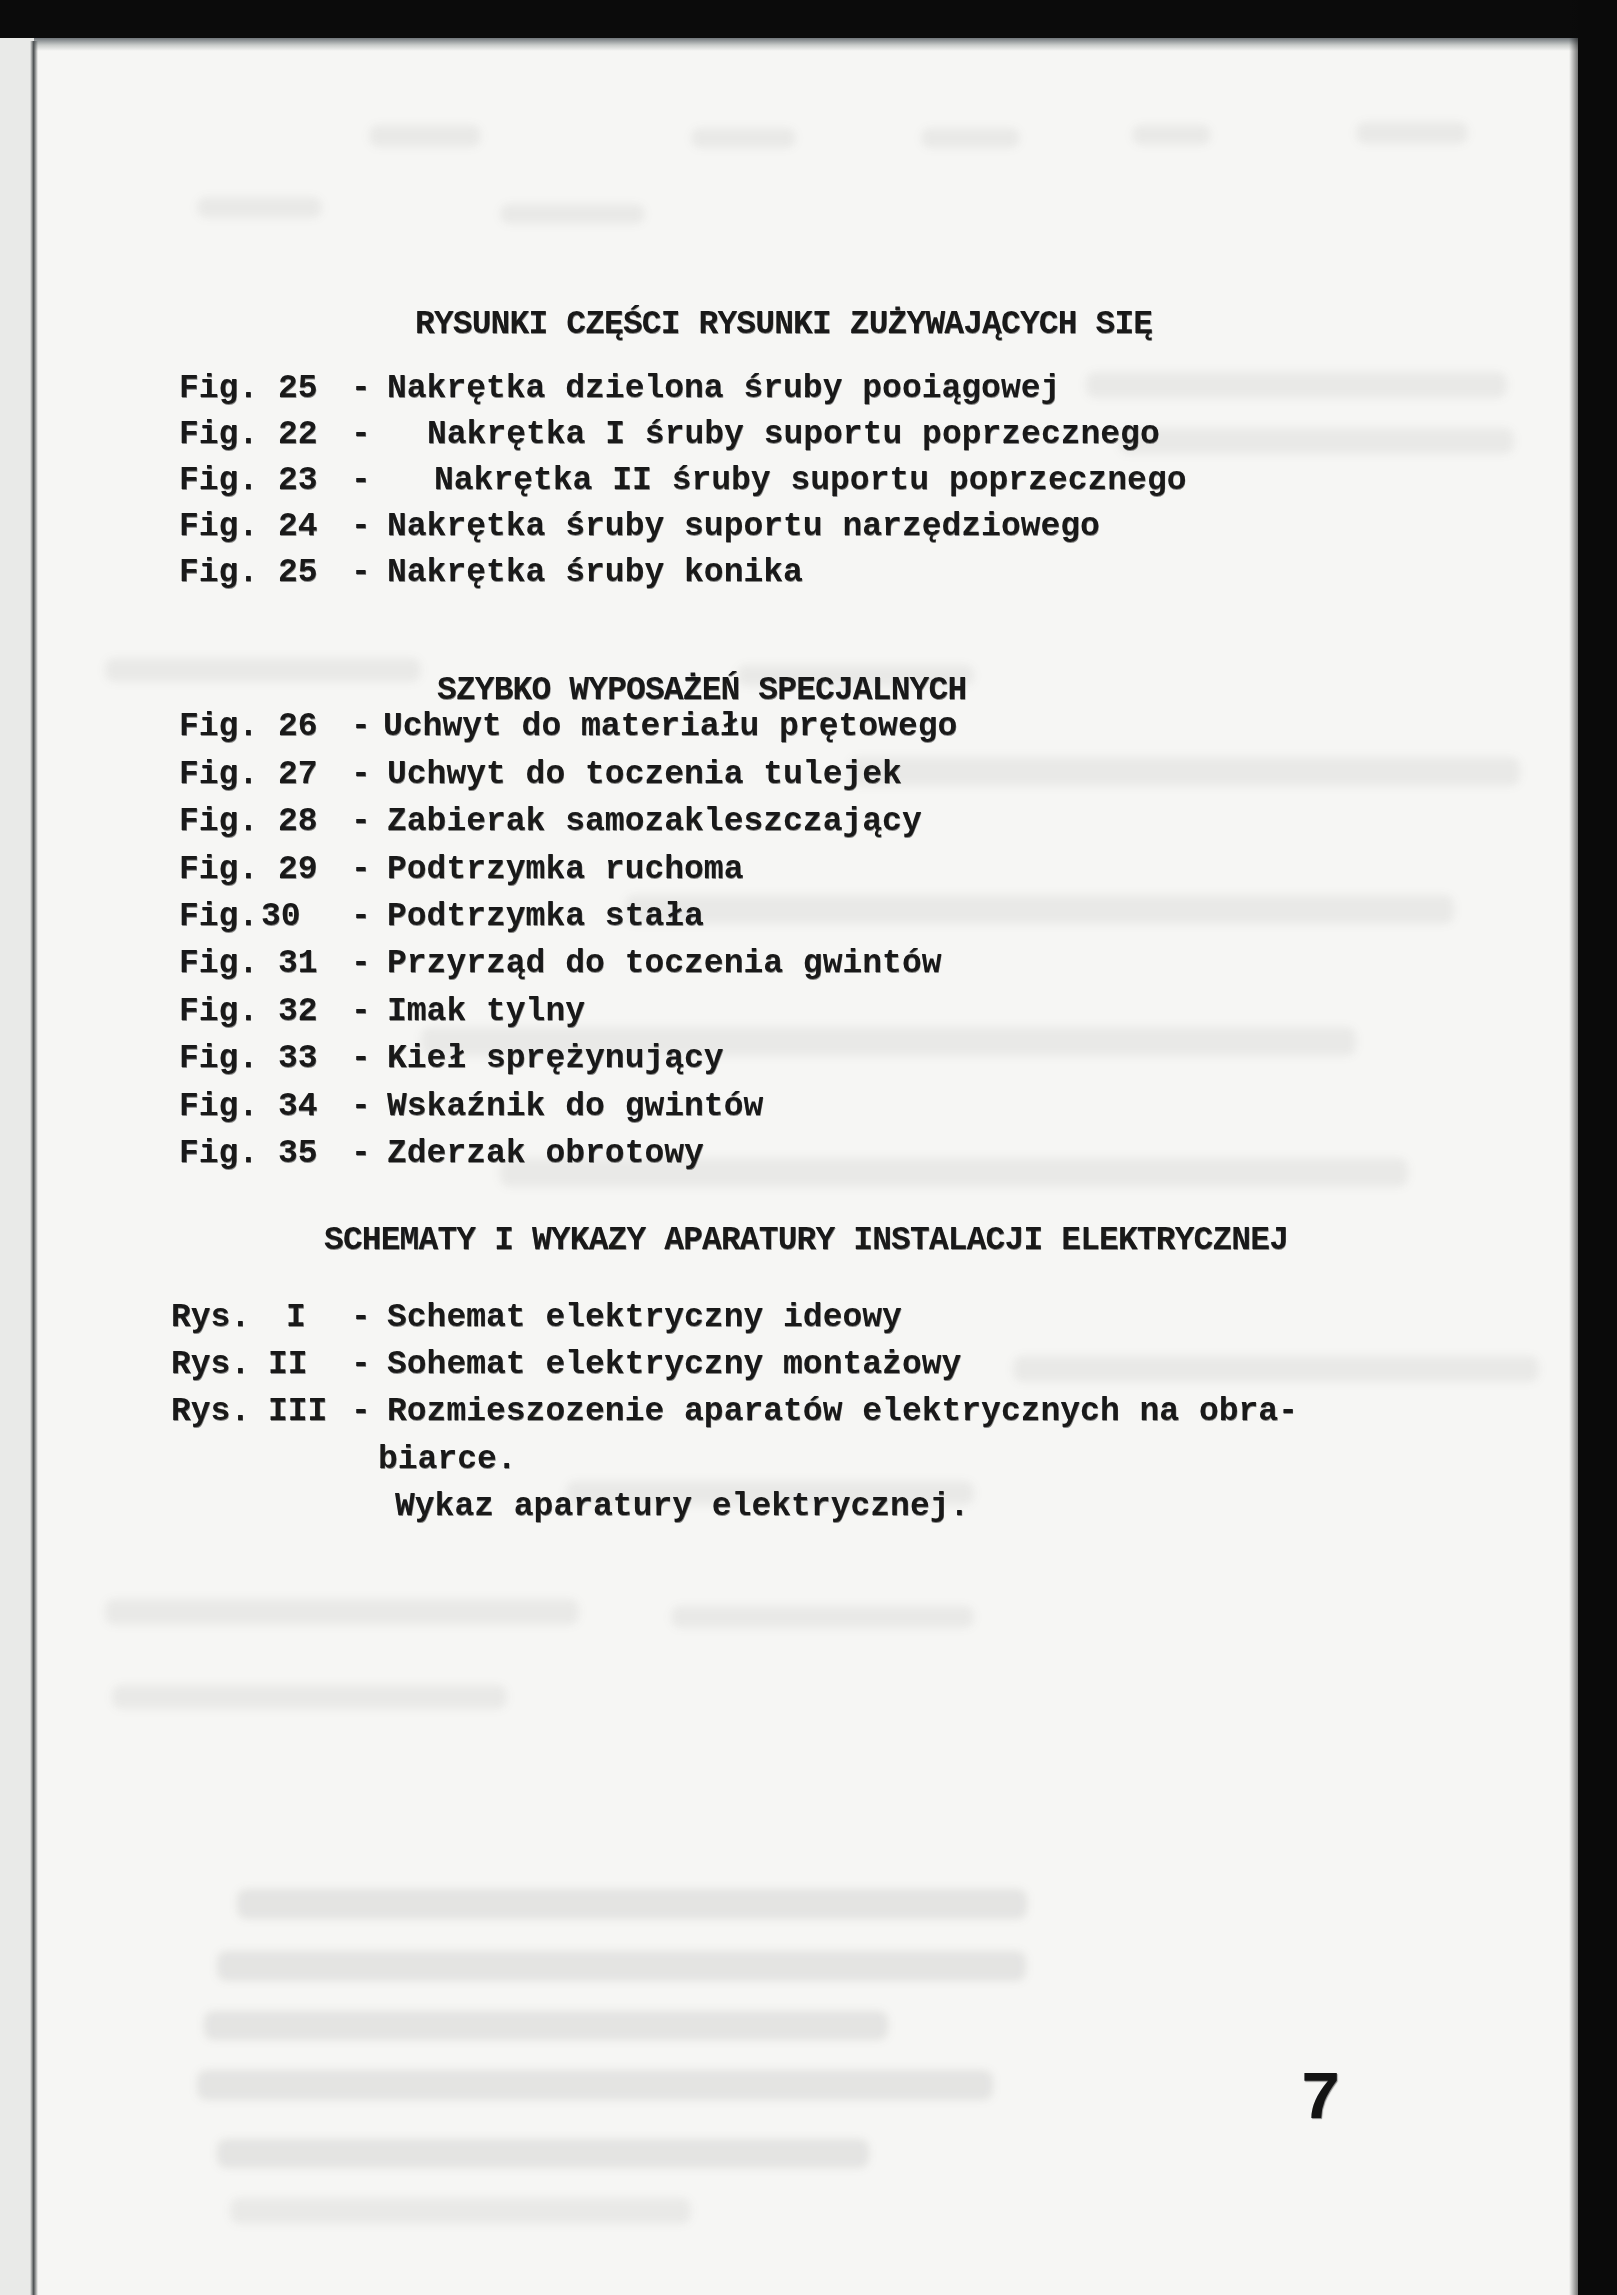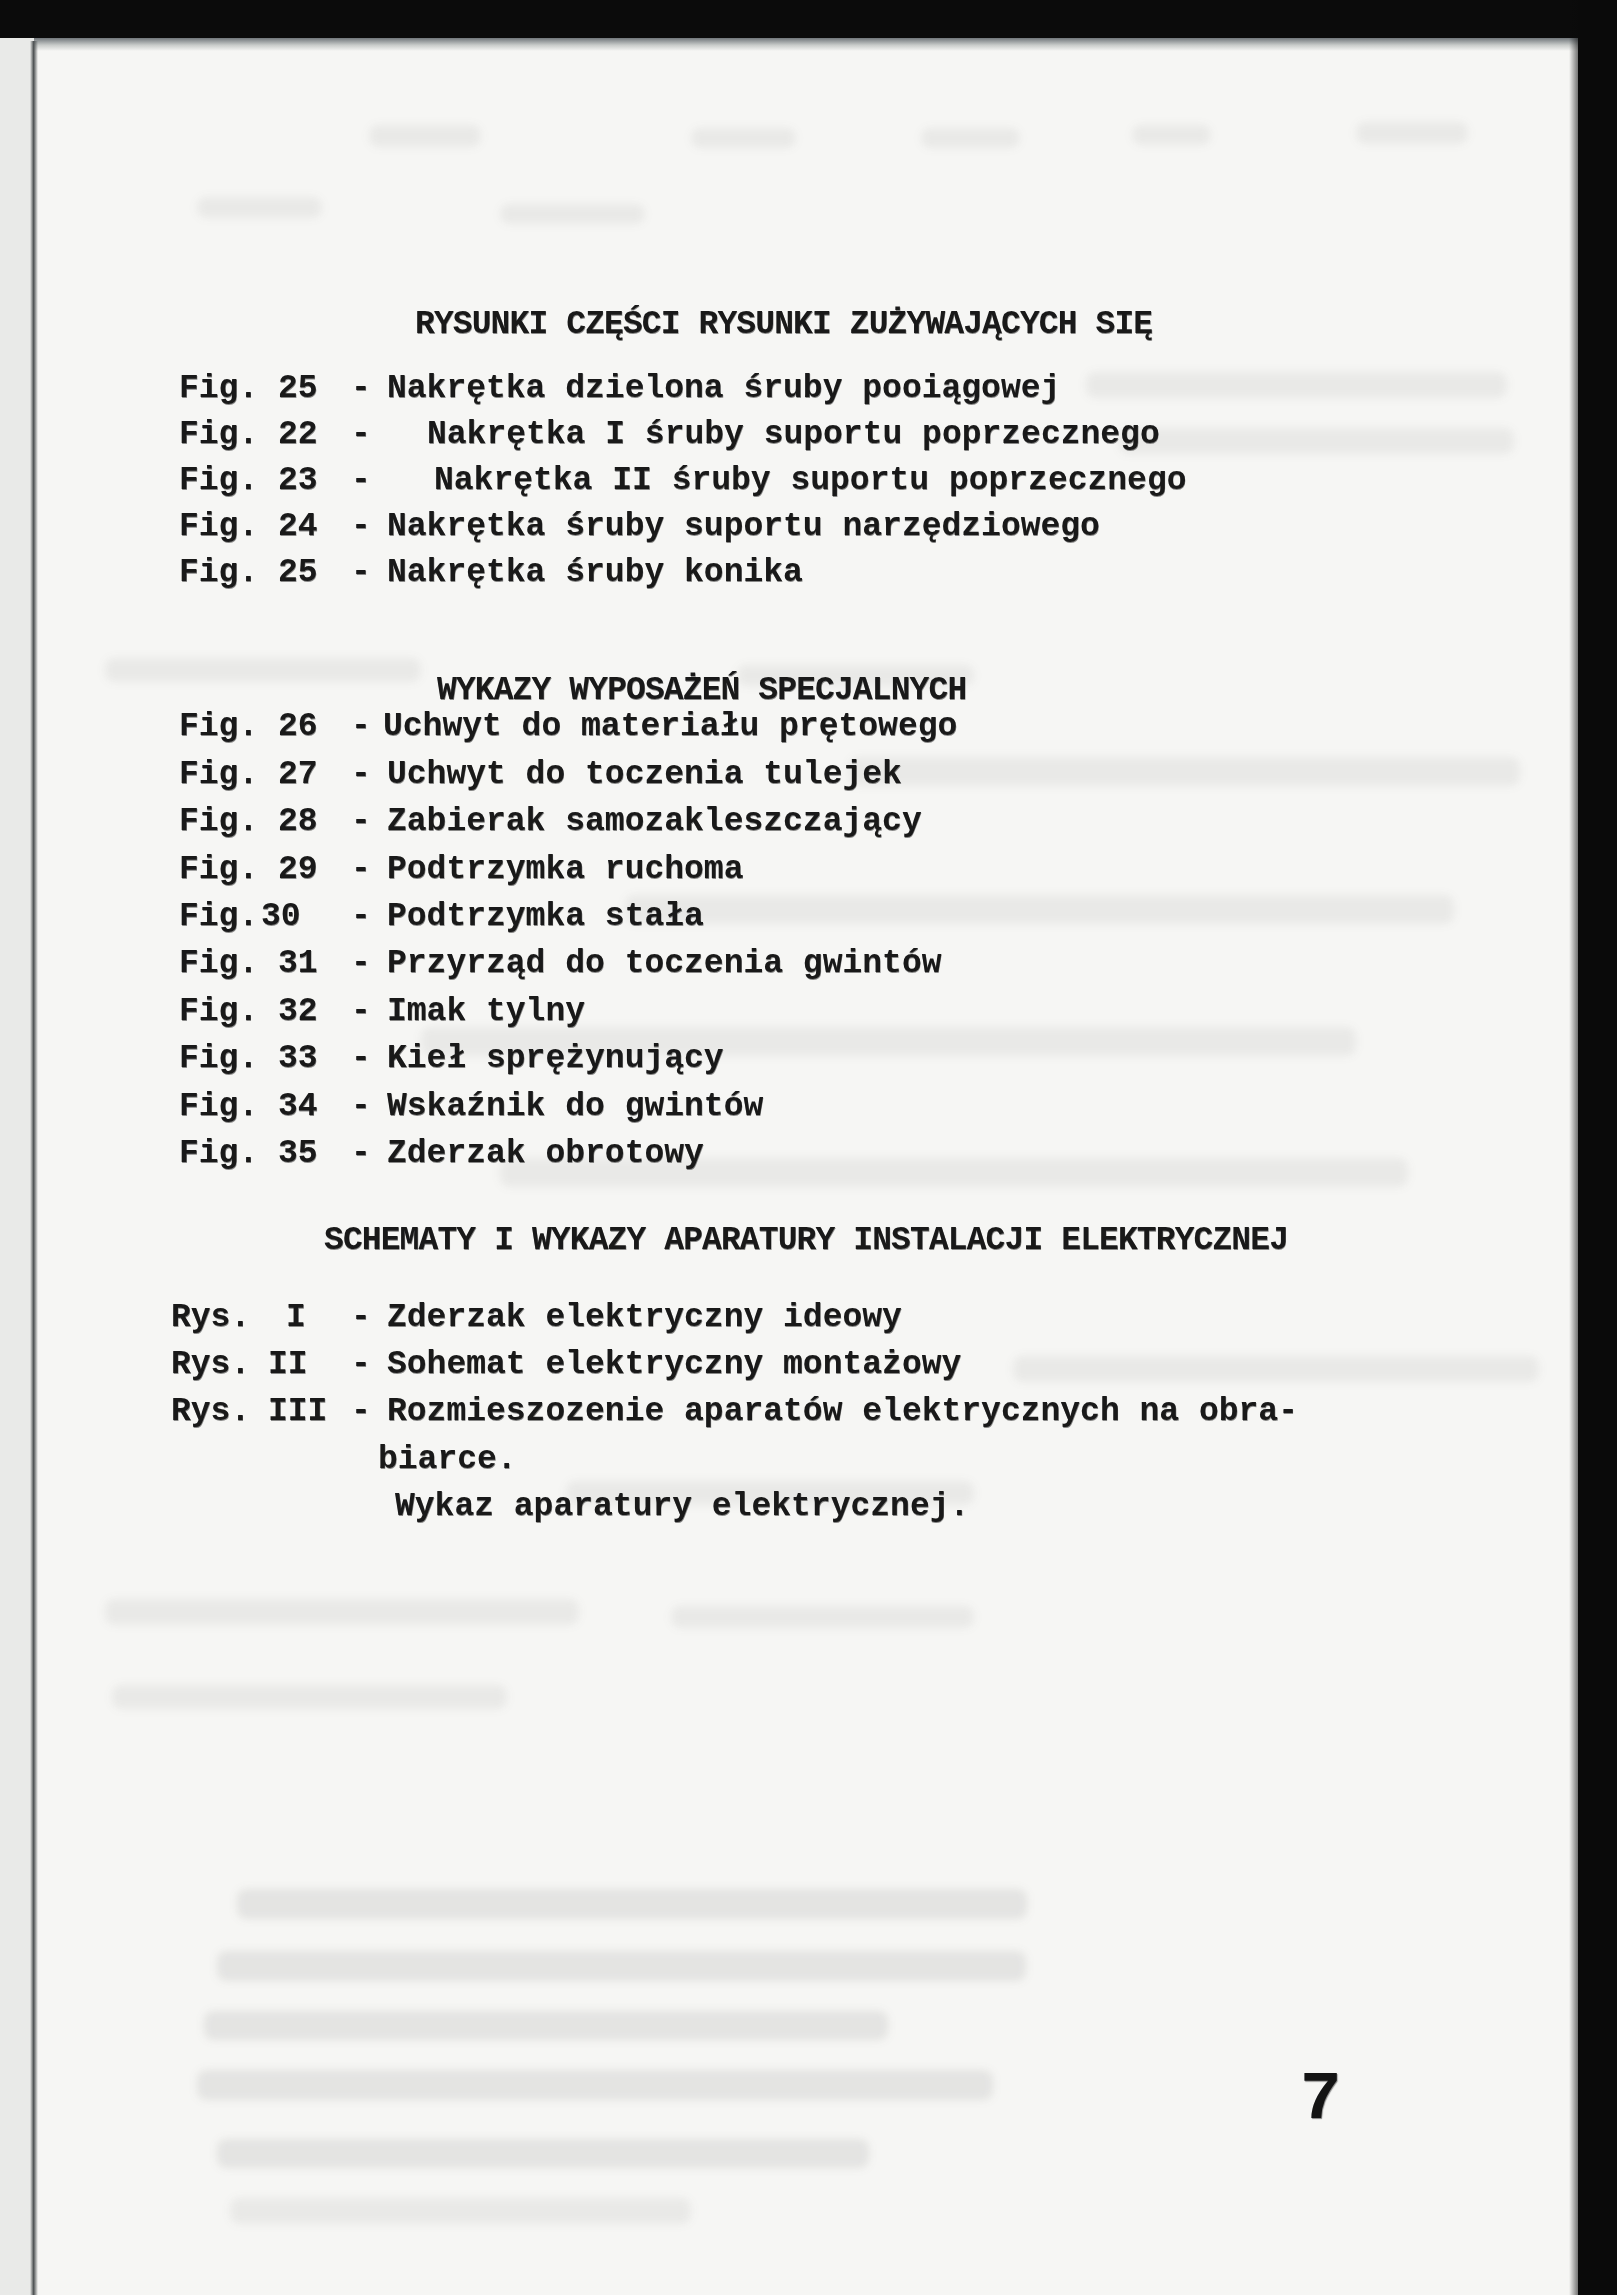--- a/index.html
+++ b/index.html
@@ -123,7 +123,7 @@
   <span class="txt" style="left:208px;">Nakrętka śruby konika</span>
 </div>
 
-<div class="txt heading" style="left:437px;top:671px;">WYKAZY WYPOSAŻEŃ SPECJALNYCH</div>
+<div class="txt heading" style="left:437px;top:671px;">SZYBKO WYPOSAŻEŃ SPECJALNYCH</div>
 
 <div class="row" style="left:179px;top:707px;">
   <span class="txt" style="left:0;">Fig.</span>

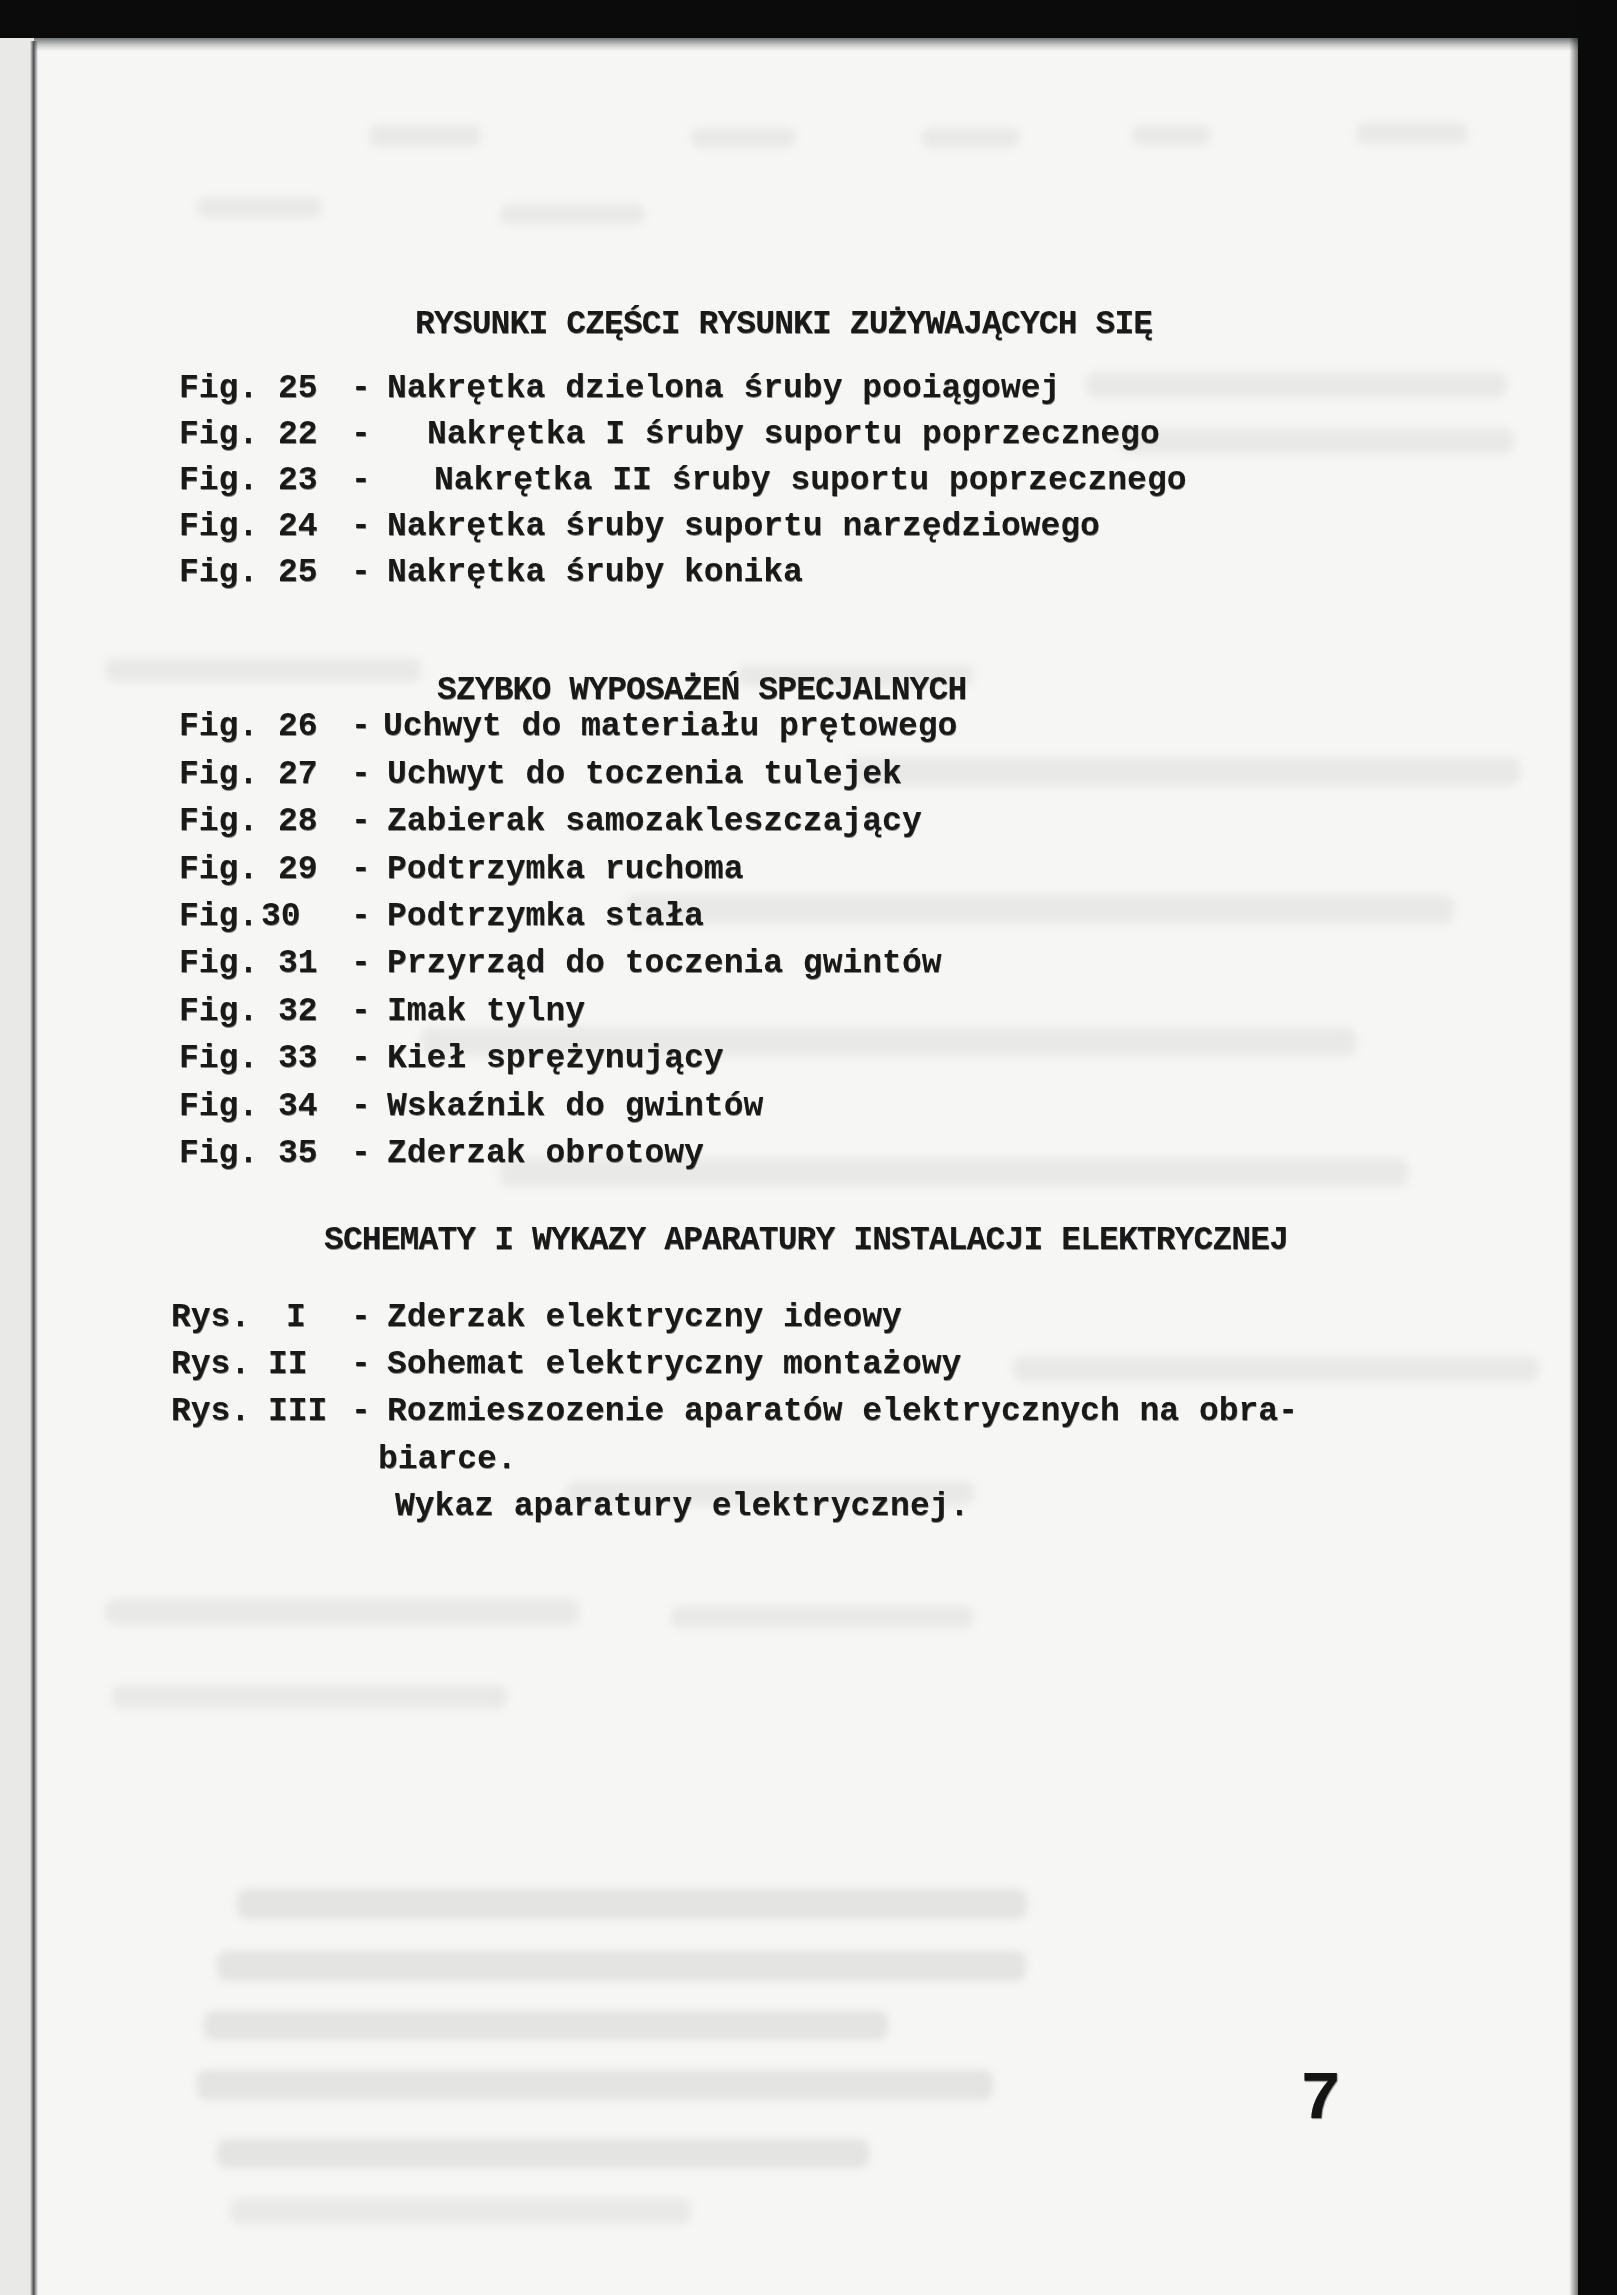--- a/index.html
+++ b/index.html
@@ -192,7 +192,7 @@
   <span class="txt" style="left:0;">Rys.</span>
   <span class="txt" style="left:115px;">I</span>
   <span class="txt" style="left:180px;">-</span>
-  <span class="txt" style="left:216px;">Zderzak elektryczny ideowy</span>
+  <span class="txt" style="left:216px;">Schemat elektryczny ideowy</span>
 </div>
 <div class="row" style="left:171px;top:1345px;">
   <span class="txt" style="left:0;">Rys.</span>

